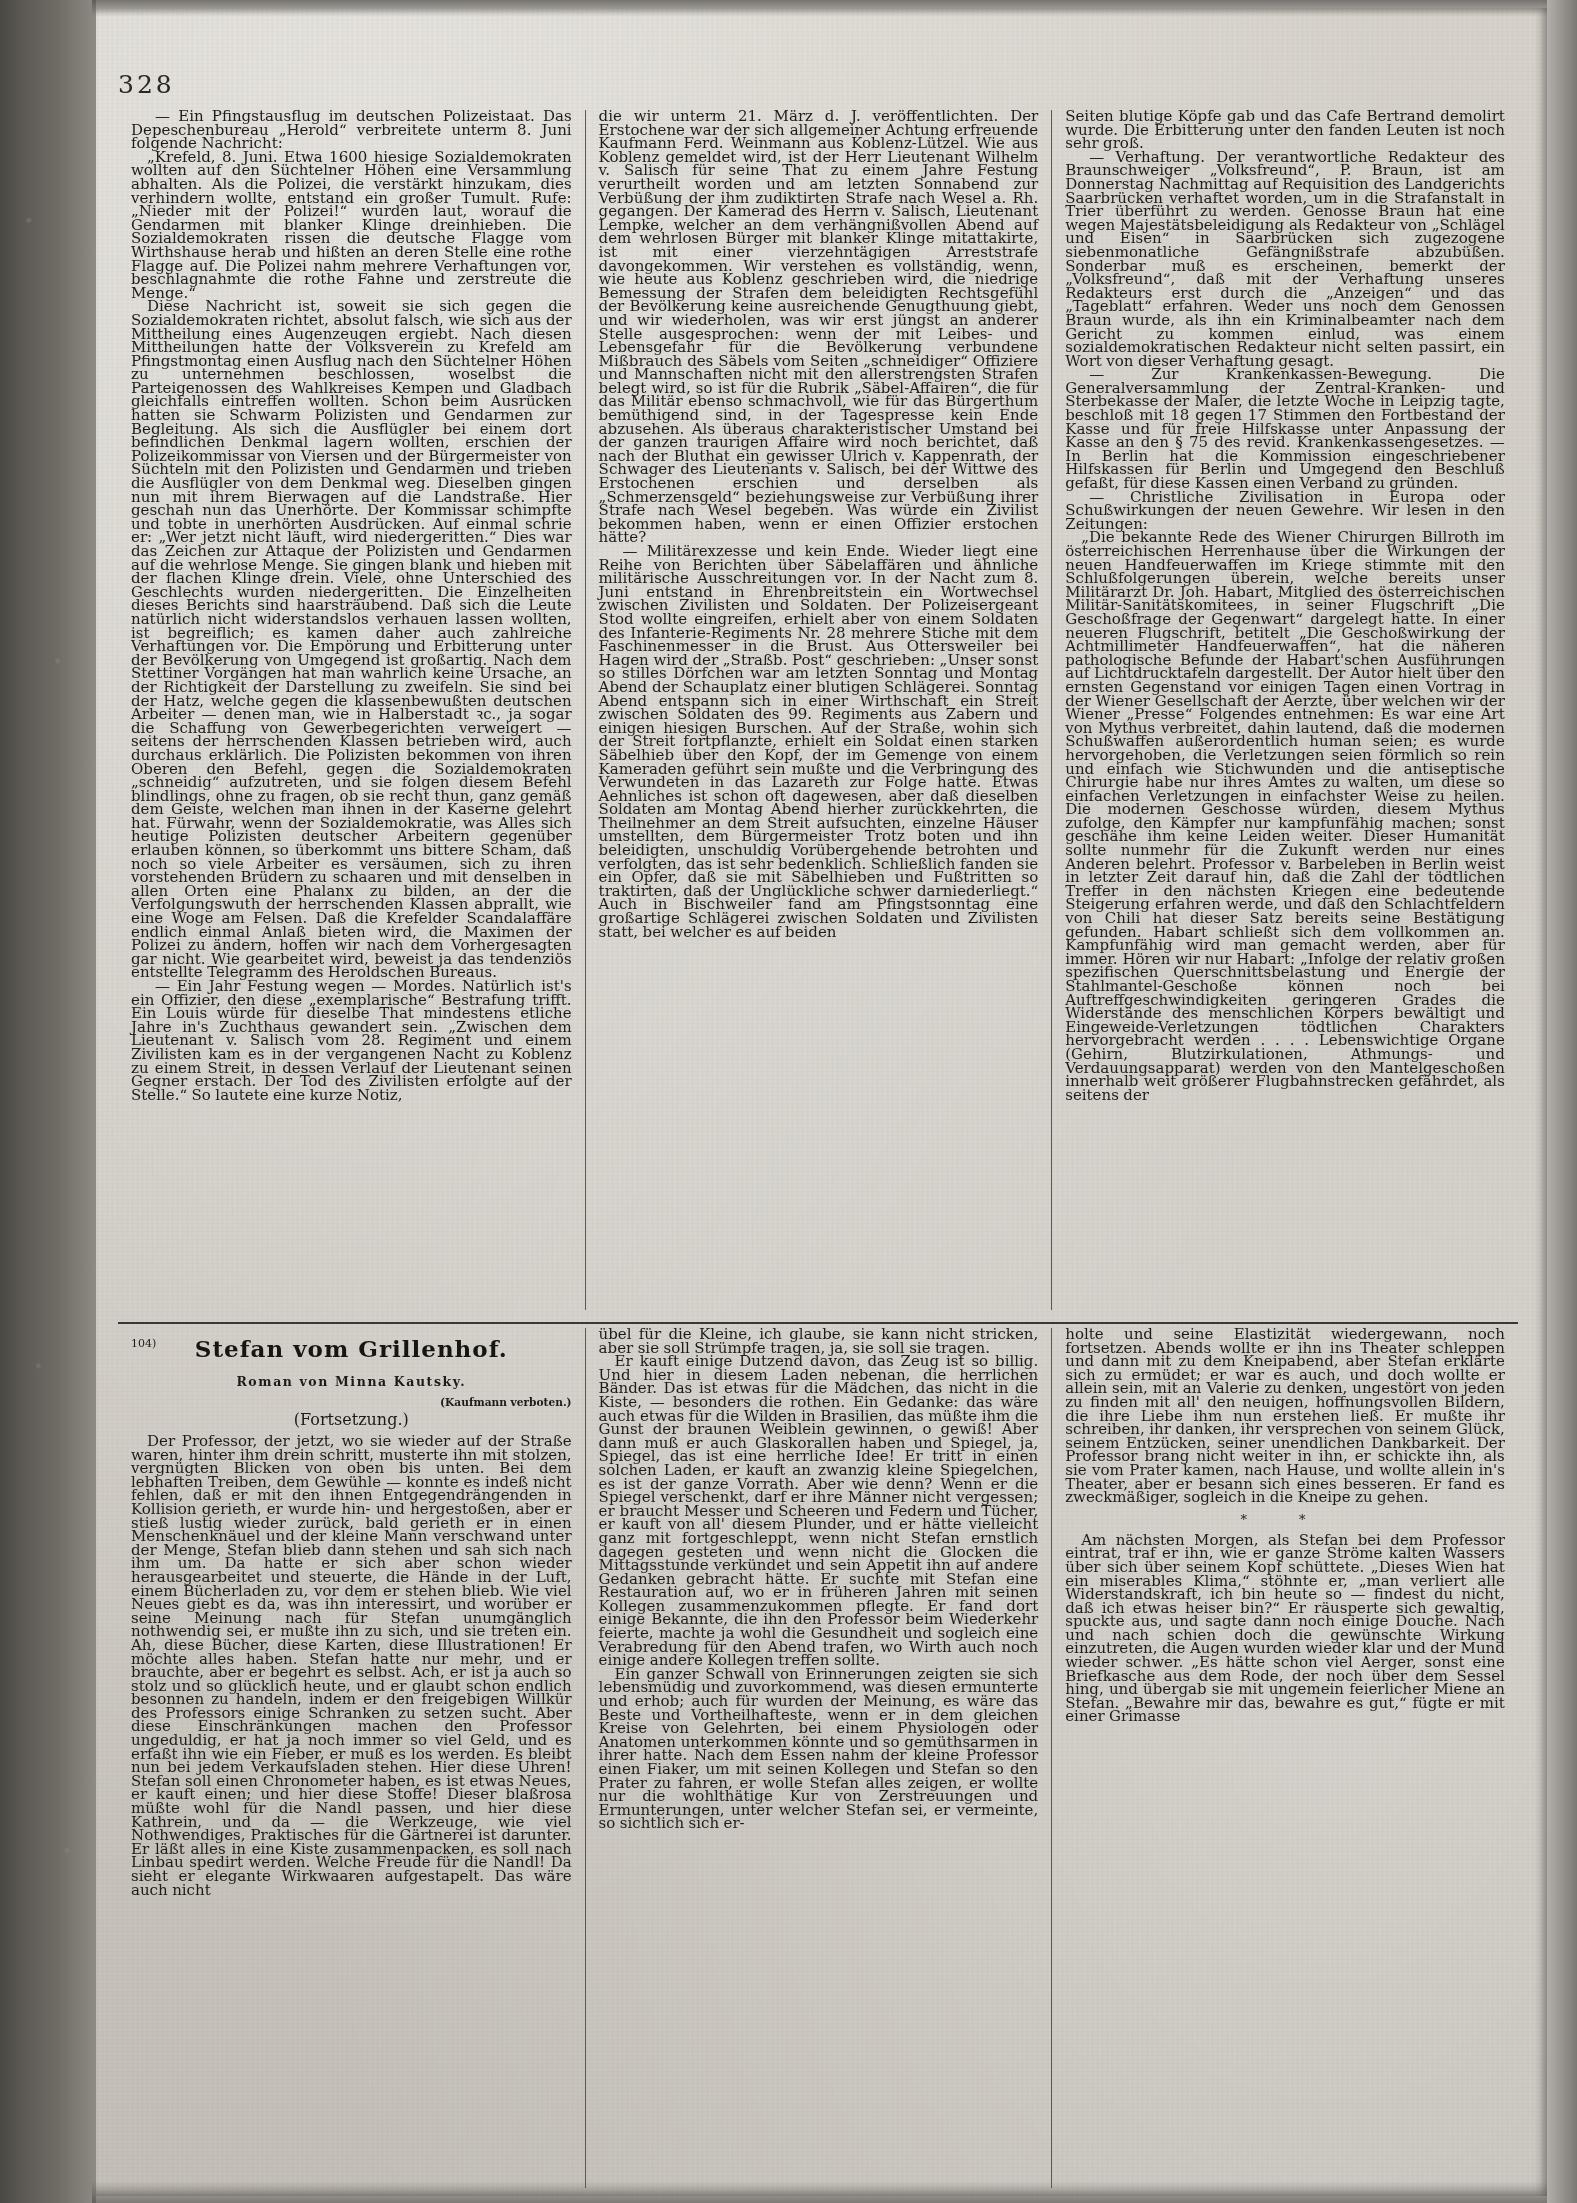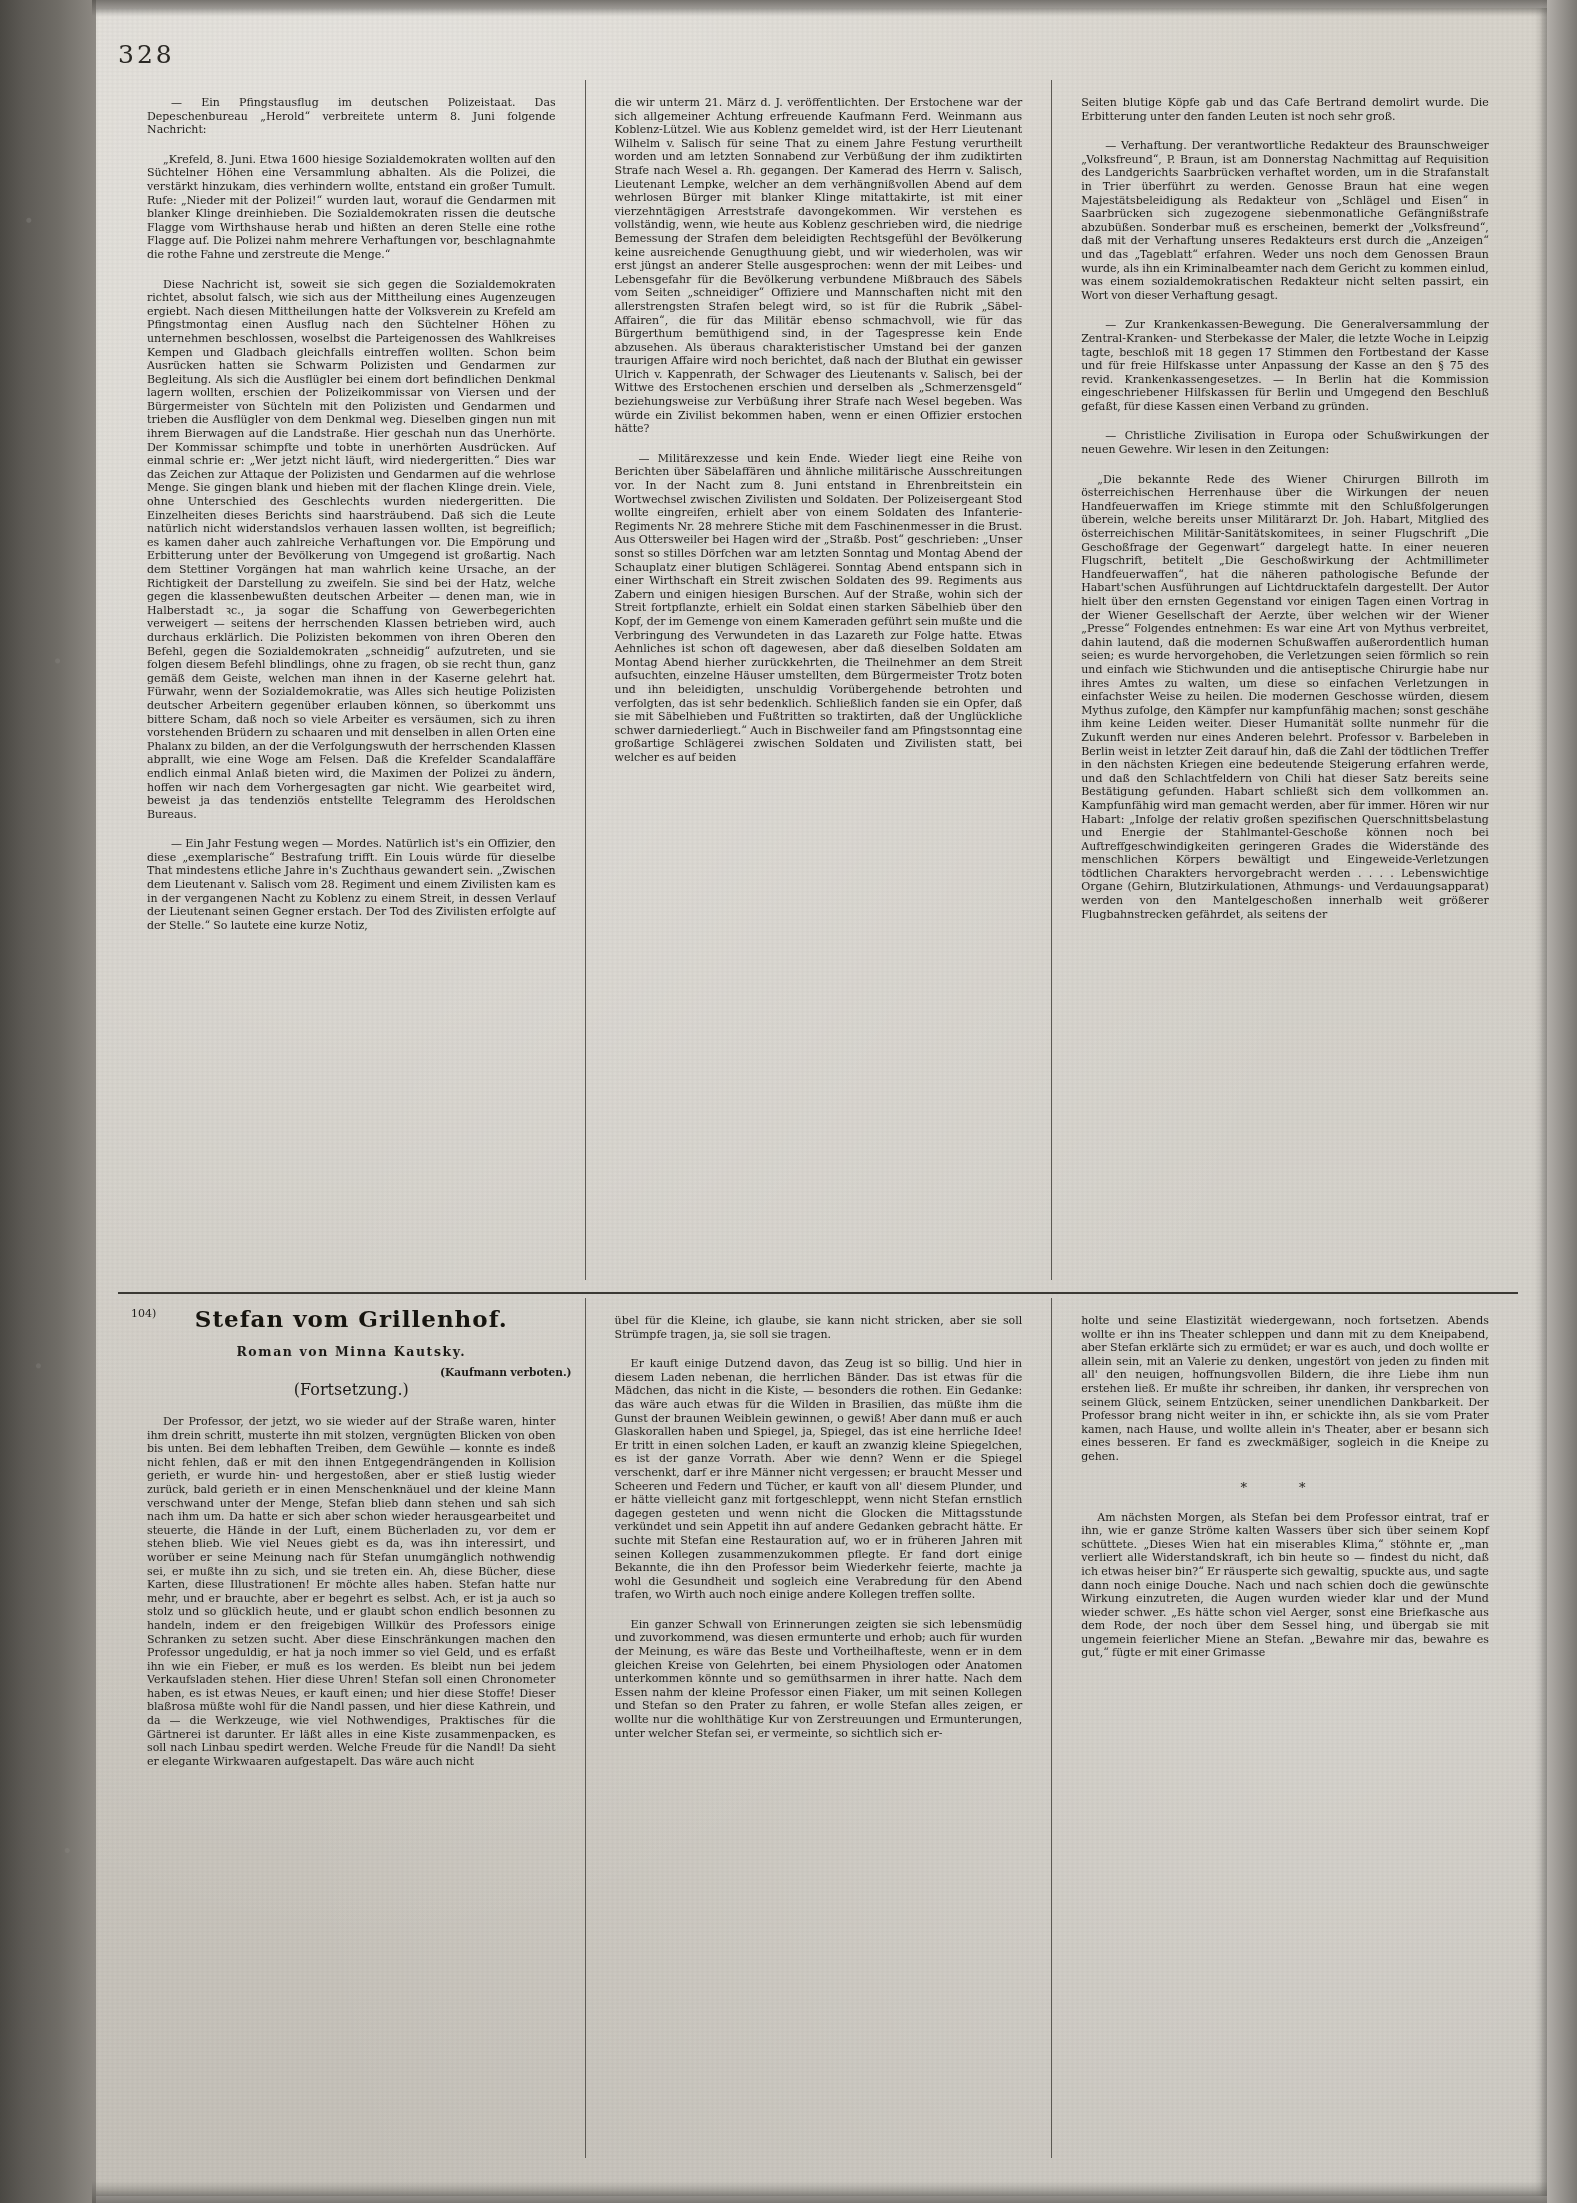--- a/index.html
+++ b/index.html
@@ -68,7 +68,7 @@
   .content {
     position: absolute;
     left: 118px;
-    top: 34px;
+    top: 64px;
     width: 1400px;
     height: 2120px;
   }

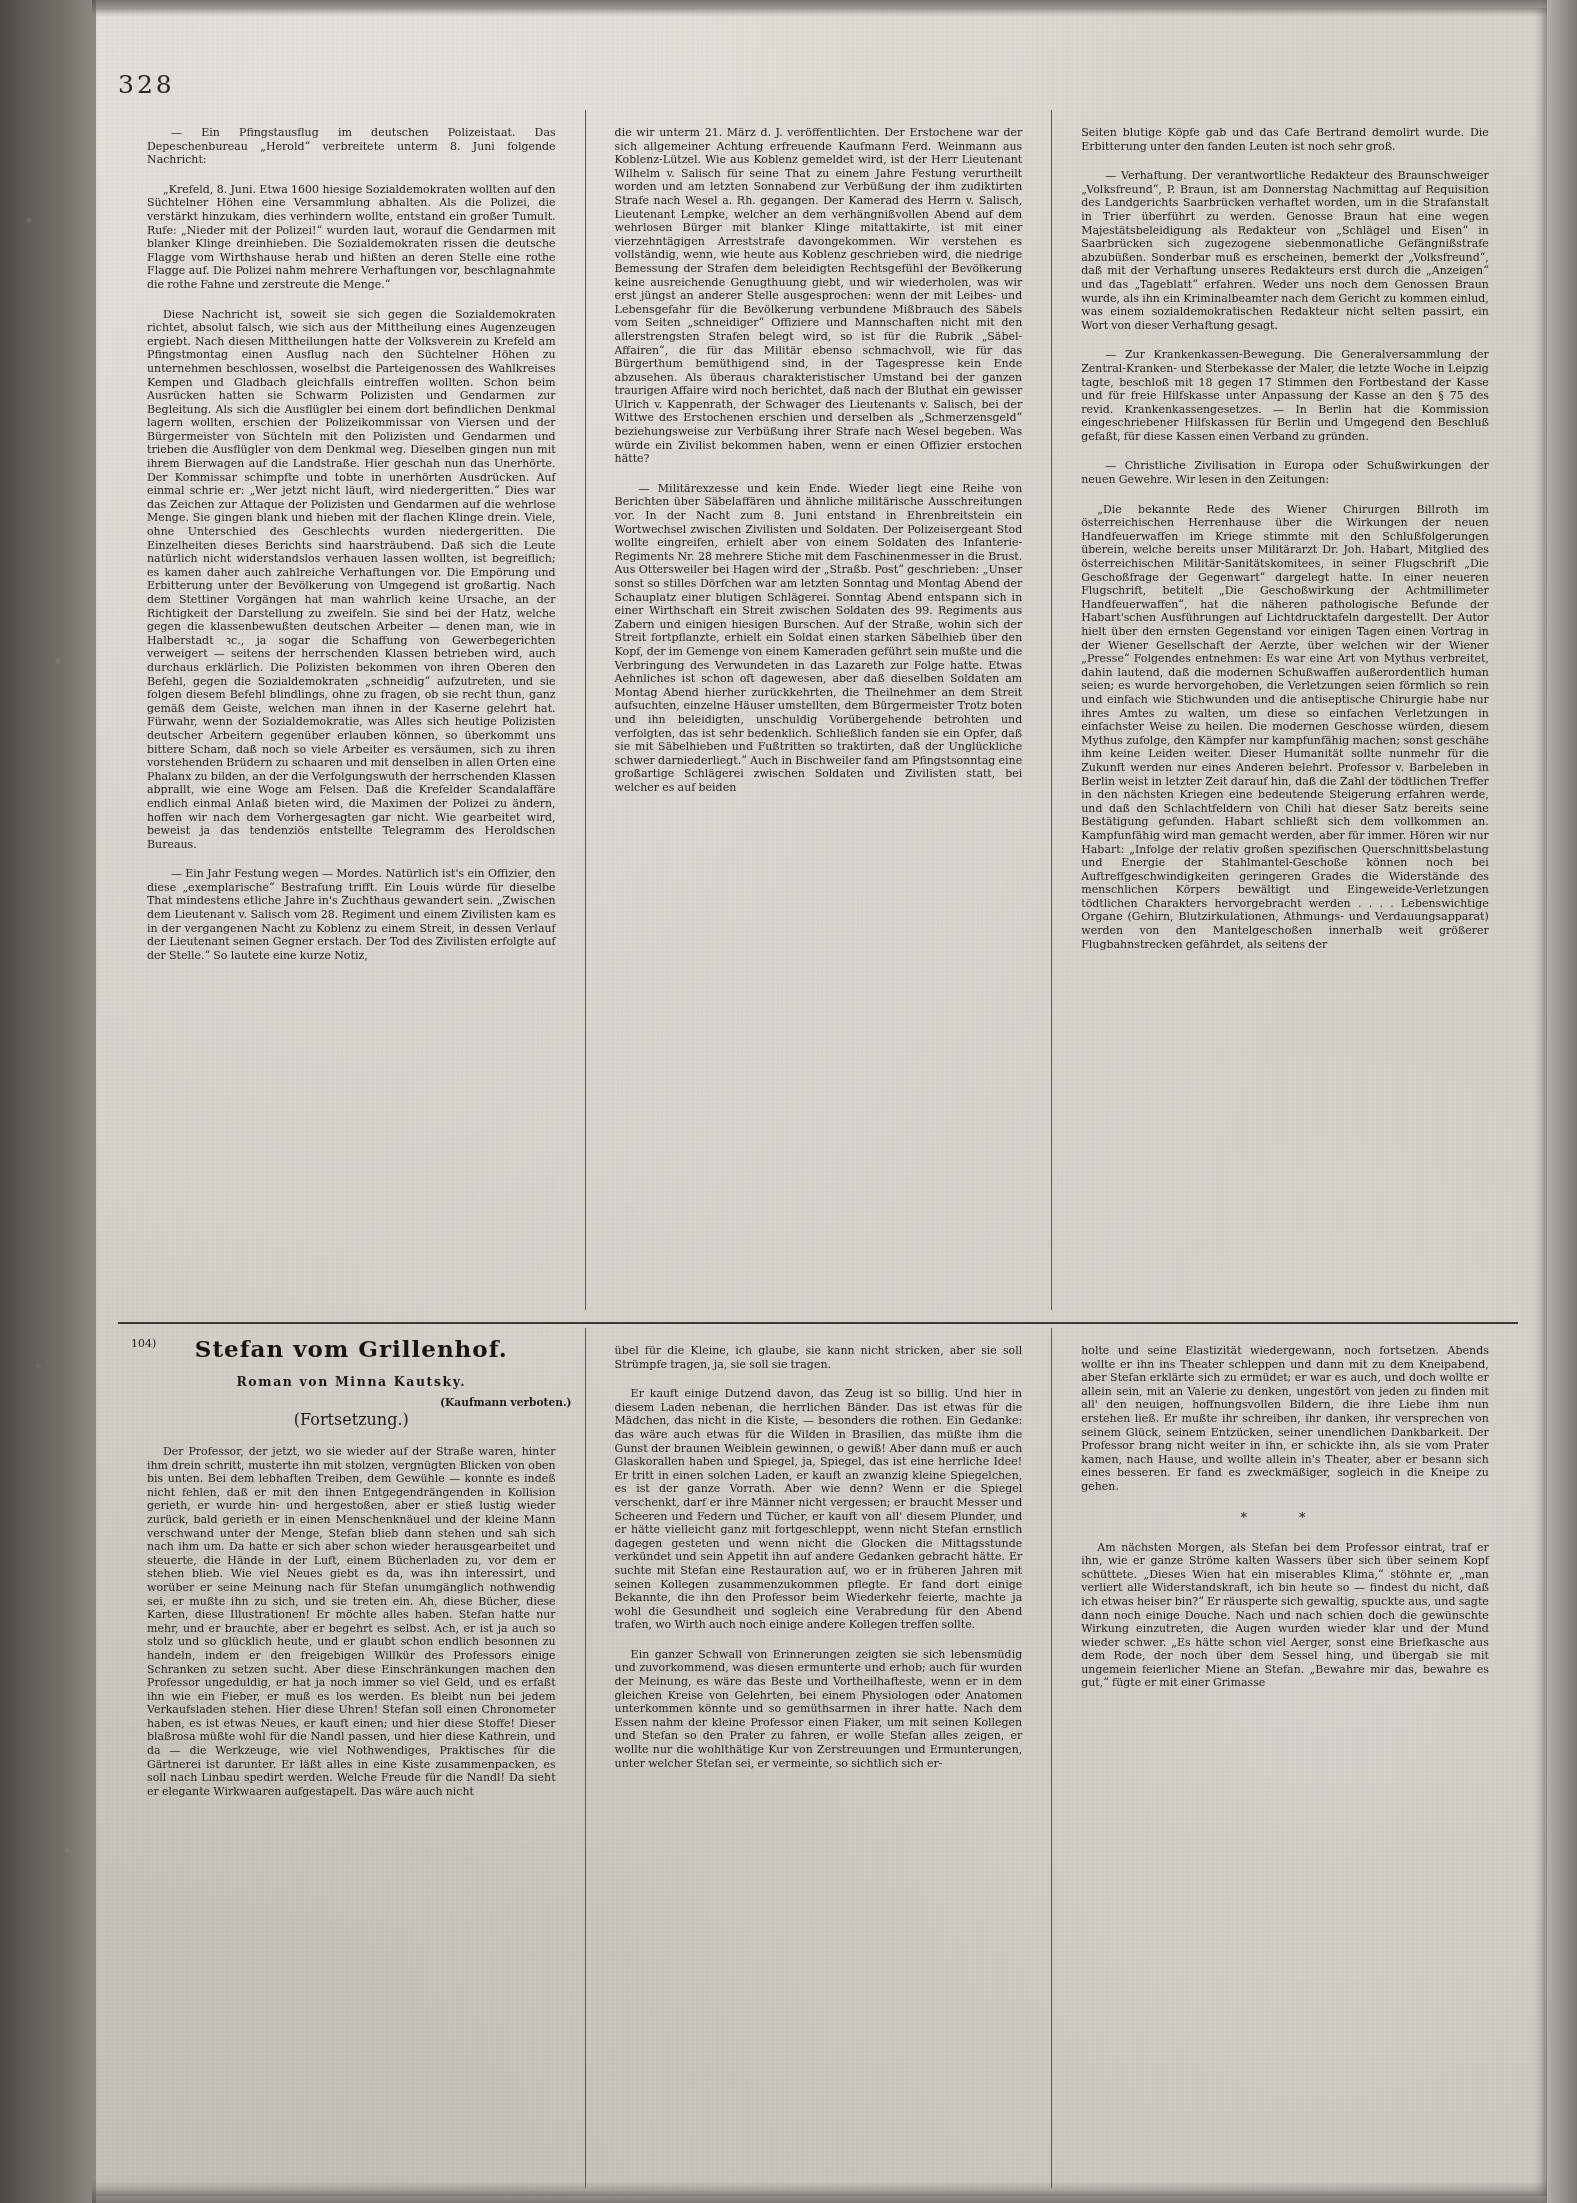--- a/index.html
+++ b/index.html
@@ -114,8 +114,8 @@
   .feuilleton .col + .col { border-left: 1px solid #5b5852; }
 
   p.t {
-    margin: 16px;
-    font-size: 11px;
+    margin: 0;
+    font-size: 15px;
     line-height: 13.6px;
     text-align: justify;
     text-indent: 16px;

